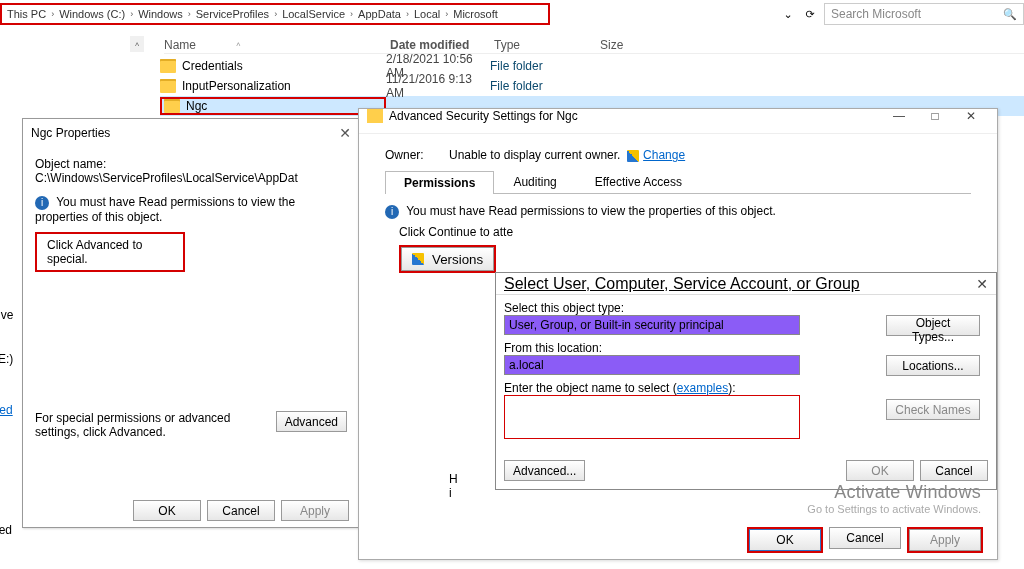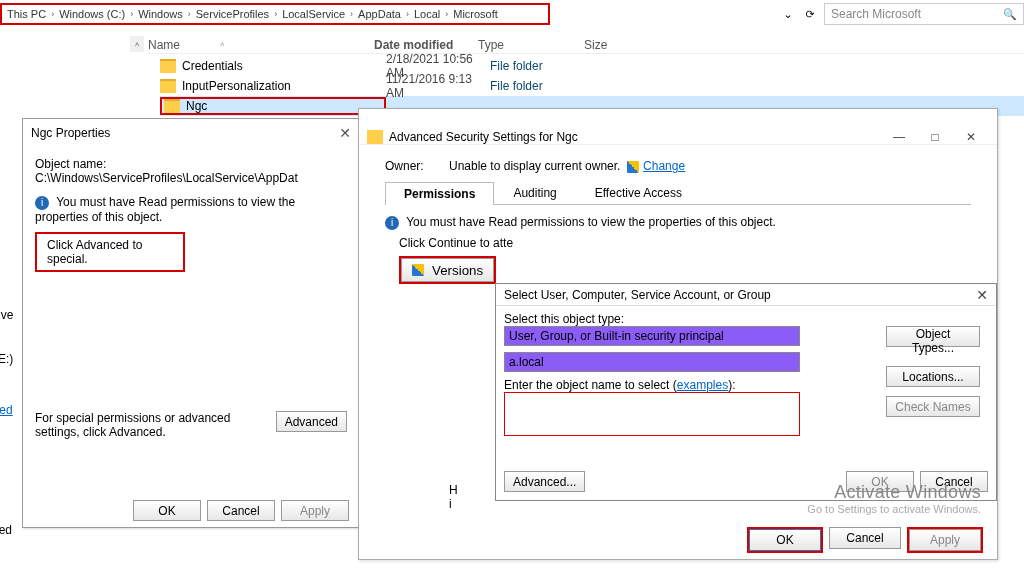--- a/index.html
+++ b/index.html
@@ -16,7 +16,7 @@
   .search .mag { font-size:11px; color:#666; }
 
   
-  .list-header { position:absolute; left:148px; top:36px; right:0; height:18px; display:flex; color:#555; font-size:12px; border-bottom:1px solid #eee;}
+  .list-header { position:absolute; left:164px; top:36px; right:0; height:18px; display:flex; color:#555; font-size:12px; border-bottom:1px solid #eee;}
   .col-name { width:226px; }
   .col-date { width:104px;font-weight:bold; }
   .col-type { width:106px; }

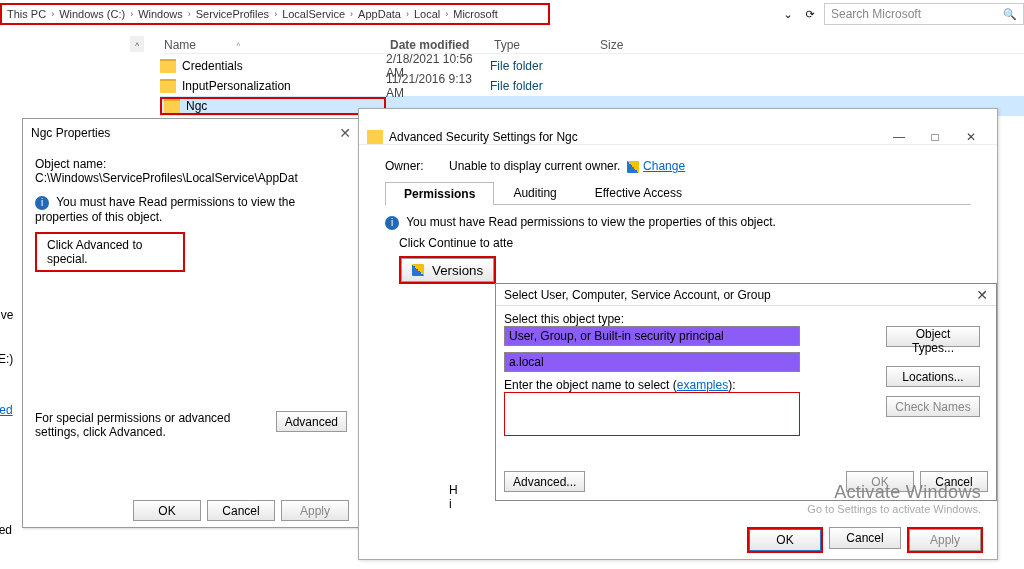--- a/index.html
+++ b/index.html
@@ -61,7 +61,7 @@
 
   
   .advwin { position:absolute; left:358px; top:108px; width:640px; height:452px; background:#fff; border:1px solid #aaa; box-shadow:1px 1px 3px rgba(0,0,0,.15); }
-  .advwin .titlebar { height:36px; display:flex; align-items:flex-end; padding:0 8px; background:#fff; border-bottom:1px solid #eee; }
+  .advwin .titlebar { height:25px; display:flex; align-items:flex-start; padding:0 8px; background:#fff; border-bottom:1px solid #eee; }
   .advwin .titlebar .shield-ico { width:16px; height:14px; background:#ffcf4b; margin-right:6px; }
   .advwin .titlebar .title { flex:1; font-size:12px; }
   .advwin .titlebar .winbtns { display:flex; }

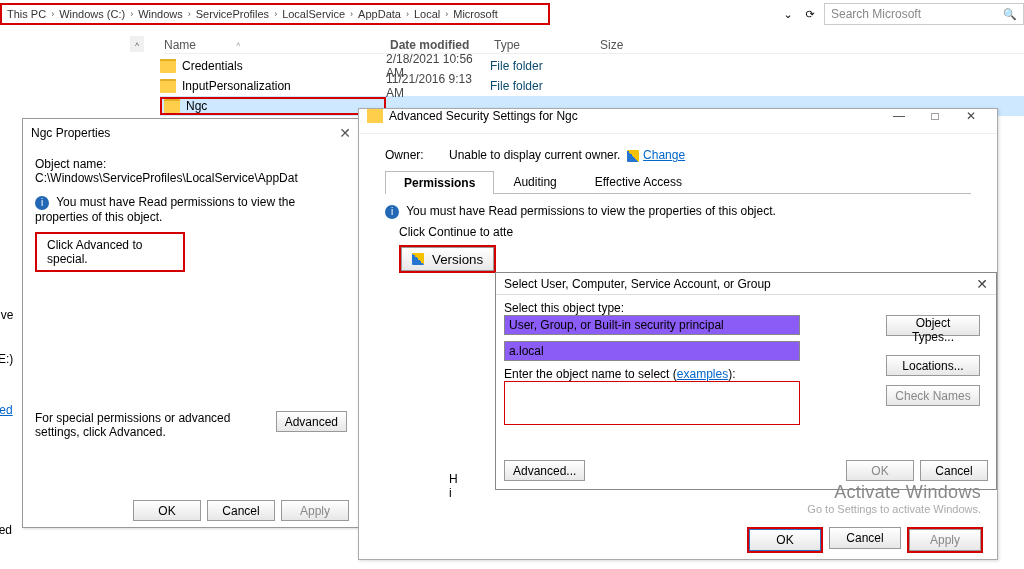--- a/index.html
+++ b/index.html
@@ -82,7 +82,7 @@
   
   .seluser { position:absolute; left:136px; top:138px; width:502px; height:218px; border:1px solid #888; background:#fff; }
   .seluser .bar { height:22px; display:flex; align-items:center; padding:0 8px; border-bottom:1px solid #ddd; }
-  .seluser .bar .t { flex:1; font-size:12px; }
+  .seluser .bar .t { flex:1; font-size:16px;text-decoration:underline; }
   .seluser .bar .x { font-size:14px; color:#444; cursor:pointer; }
   .seluser-body { padding:6px 8px; font-size:12px; position:relative; height:190px; }
   .fld { width:296px; height:20px; border:1px solid #888; padding:0 4px; font-size:12px; display:flex; align-items:center; background:#8b5cf6; }

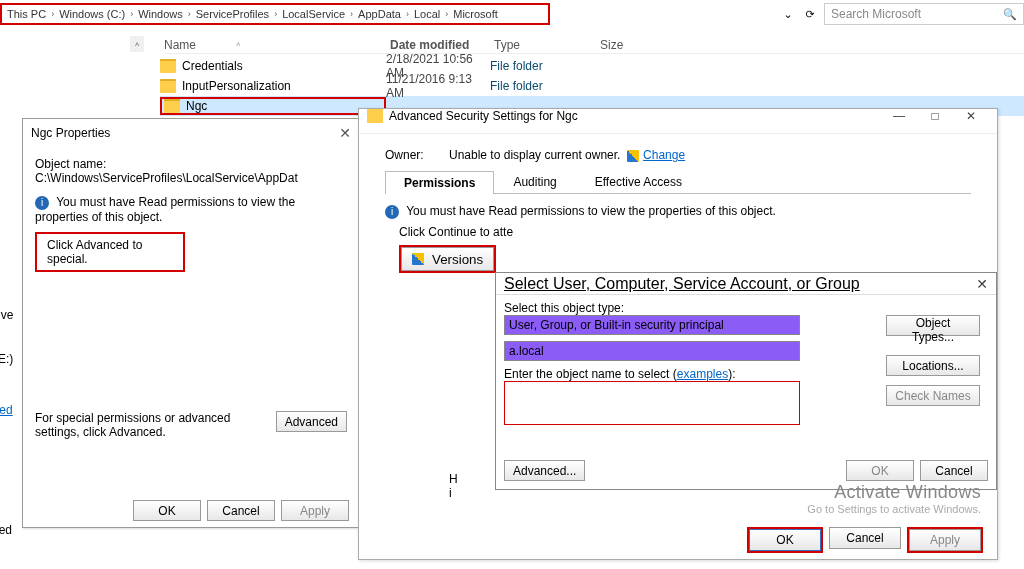--- a/index.html
+++ b/index.html
@@ -267,6 +267,7 @@
           <div class="rbtn" style="top:14px;"><button class="btn">Object Types...</button></div>
         </div>
         <div class="fgroup">
+          <div>From this location:</div>
           <div class="fld">a.local</div>
           <div class="rbtn" style="top:14px;"><button class="btn">Locations...</button></div>
         </div>

